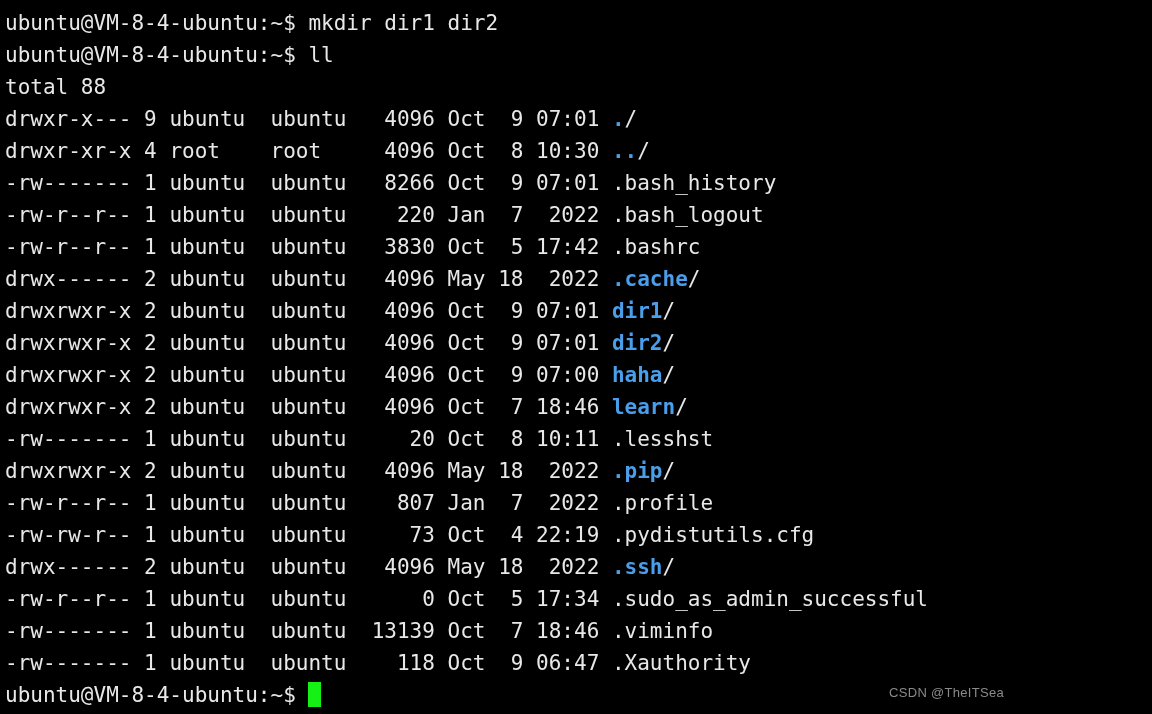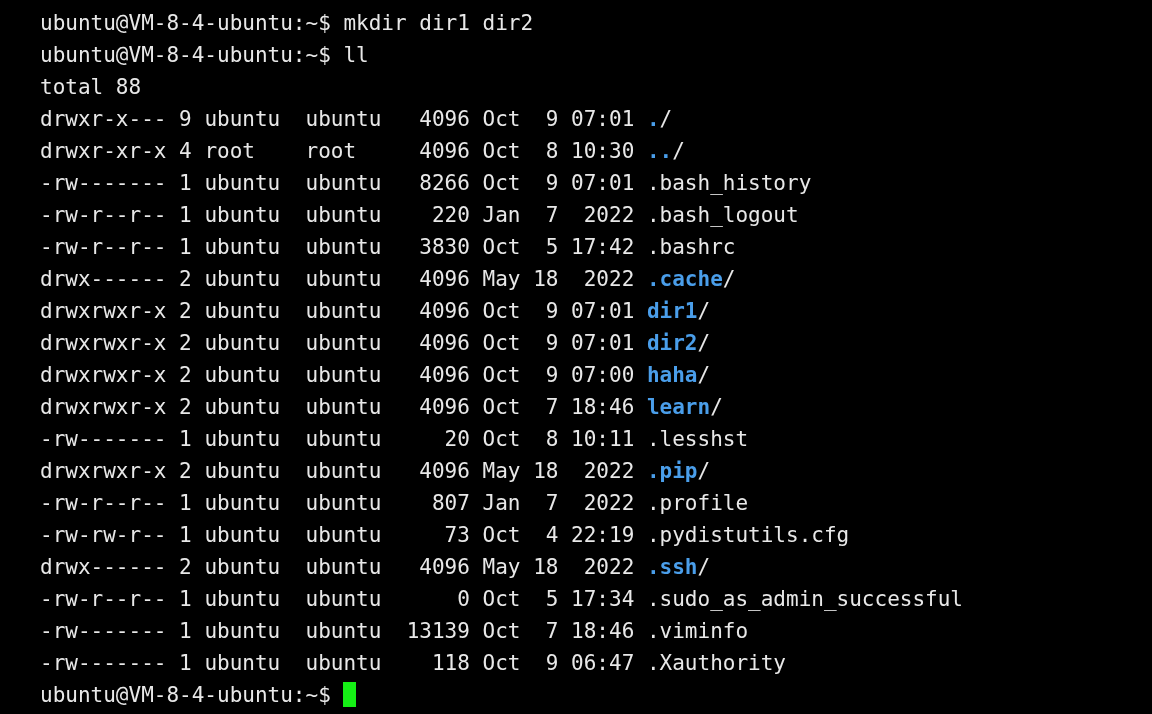--- a/index.html
+++ b/index.html
@@ -25,7 +25,6 @@
     padding: 0;
     box-sizing: border-box;
     overflow: hidden;
-    margin-left: 35px;
   }
   .screen {
     position: absolute;

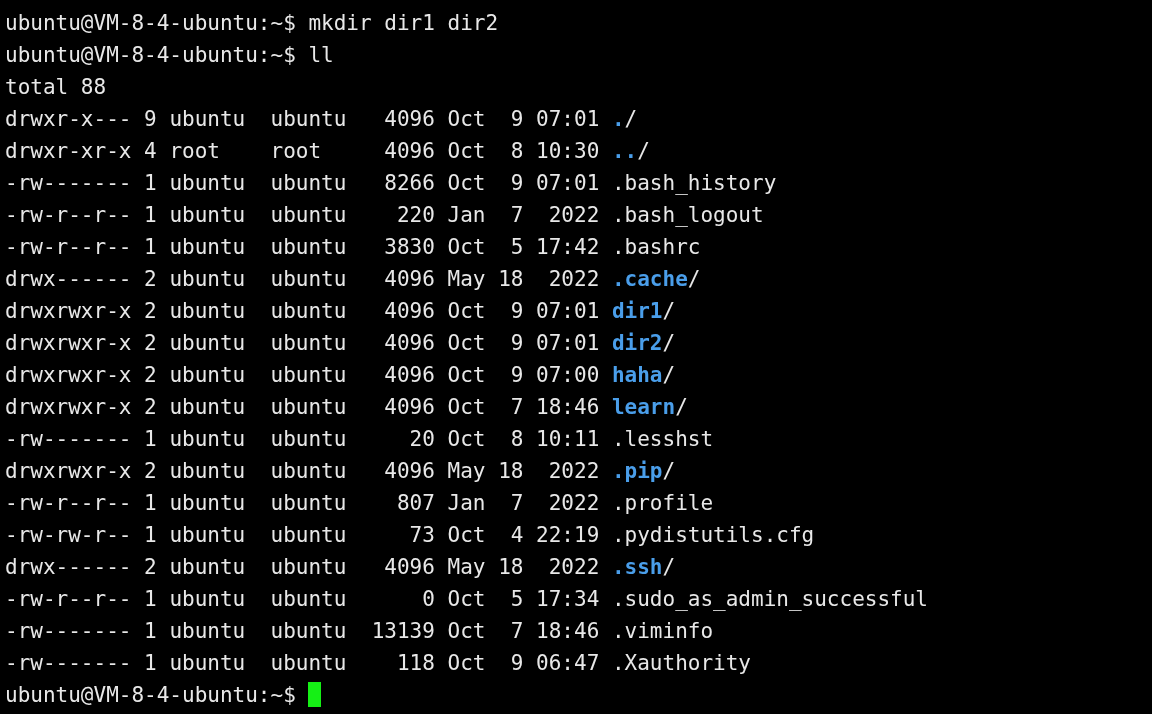--- a/index.html
+++ b/index.html
@@ -68,6 +68,7 @@
 
 <div id="terminal">
   <div class="screen" id="screen"><div class="line">&nbsp;</div><div class="line"><span class="seg c-default">ubuntu@VM-8-4-ubuntu:~$ </span><span class="seg c-default">mkdir dir1 dir2</span></div><div class="line"><span class="seg c-default">ubuntu@VM-8-4-ubuntu:~$ </span><span class="seg c-default">ll</span></div><div class="line"><span class="seg c-default">total 88</span></div><div class="line"><span class="seg c-default">drwxr-x--- </span><span class="seg c-default">9 </span><span class="seg c-default">ubuntu  </span><span class="seg c-default">ubuntu  </span><span class="seg c-default"> 4096 </span><span class="seg c-default">Oct </span><span class="seg c-default"> 9 </span><span class="seg c-default">07:01 </span><span class="seg c-dir">.</span><span class="seg c-slash">/</span></div><div class="line"><span class="seg c-default">drwxr-xr-x </span><span class="seg c-default">4 </span><span class="seg c-default">root    </span><span class="seg c-default">root    </span><span class="seg c-default"> 4096 </span><span class="seg c-default">Oct </span><span class="seg c-default"> 8 </span><span class="seg c-default">10:30 </span><span class="seg c-dir">..</span><span class="seg c-slash">/</span></div><div class="line"><span class="seg c-default">-rw------- </span><span class="seg c-default">1 </span><span class="seg c-default">ubuntu  </span><span class="seg c-default">ubuntu  </span><span class="seg c-default"> 8266 </span><span class="seg c-default">Oct </span><span class="seg c-default"> 9 </span><span class="seg c-default">07:01 </span><span class="seg c-default">.bash_history</span></div><div class="line"><span class="seg c-default">-rw-r--r-- </span><span class="seg c-default">1 </span><span class="seg c-default">ubuntu  </span><span class="seg c-default">ubuntu  </span><span class="seg c-default">  220 </span><span class="seg c-default">Jan </span><span class="seg c-default"> 7 </span><span class="seg c-default"> 2022 </span><span class="seg c-default">.bash_logout</span></div><div class="line"><span class="seg c-default">-rw-r--r-- </span><span class="seg c-default">1 </span><span class="seg c-default">ubuntu  </span><span class="seg c-default">ubuntu  </span><span class="seg c-default"> 3830 </span><span class="seg c-default">Oct </span><span class="seg c-default"> 5 </span><span class="seg c-default">17:42 </span><span class="seg c-default">.bashrc</span></div><div class="line"><span class="seg c-default">drwx------ </span><span class="seg c-default">2 </span><span class="seg c-default">ubuntu  </span><span class="seg c-default">ubuntu  </span><span class="seg c-default"> 4096 </span><span class="seg c-default">May </span><span class="seg c-default">18 </span><span class="seg c-default"> 2022 </span><span class="seg c-dir">.cache</span><span class="seg c-slash">/</span></div><div class="line"><span class="seg c-default">drwxrwxr-x </span><span class="seg c-default">2 </span><span class="seg c-default">ubuntu  </span><span class="seg c-default">ubuntu  </span><span class="seg c-default"> 4096 </span><span class="seg c-default">Oct </span><span class="seg c-default"> 9 </span><span class="seg c-default">07:01 </span><span class="seg c-dir">dir1</span><span class="seg c-slash">/</span></div><div class="line"><span class="seg c-default">drwxrwxr-x </span><span class="seg c-default">2 </span><span class="seg c-default">ubuntu  </span><span class="seg c-default">ubuntu  </span><span class="seg c-default"> 4096 </span><span class="seg c-default">Oct </span><span class="seg c-default"> 9 </span><span class="seg c-default">07:01 </span><span class="seg c-dir">dir2</span><span class="seg c-slash">/</span></div><div class="line"><span class="seg c-default">drwxrwxr-x </span><span class="seg c-default">2 </span><span class="seg c-default">ubuntu  </span><span class="seg c-default">ubuntu  </span><span class="seg c-default"> 4096 </span><span class="seg c-default">Oct </span><span class="seg c-default"> 9 </span><span class="seg c-default">07:00 </span><span class="seg c-dir">haha</span><span class="seg c-slash">/</span></div><div class="line"><span class="seg c-default">drwxrwxr-x </span><span class="seg c-default">2 </span><span class="seg c-default">ubuntu  </span><span class="seg c-default">ubuntu  </span><span class="seg c-default"> 4096 </span><span class="seg c-default">Oct </span><span class="seg c-default"> 7 </span><span class="seg c-default">18:46 </span><span class="seg c-dir">learn</span><span class="seg c-slash">/</span></div><div class="line"><span class="seg c-default">-rw------- </span><span class="seg c-default">1 </span><span class="seg c-default">ubuntu  </span><span class="seg c-default">ubuntu  </span><span class="seg c-default">   20 </span><span class="seg c-default">Oct </span><span class="seg c-default"> 8 </span><span class="seg c-default">10:11 </span><span class="seg c-default">.lesshst</span></div><div class="line"><span class="seg c-default">drwxrwxr-x </span><span class="seg c-default">2 </span><span class="seg c-default">ubuntu  </span><span class="seg c-default">ubuntu  </span><span class="seg c-default"> 4096 </span><span class="seg c-default">May </span><span class="seg c-default">18 </span><span class="seg c-default"> 2022 </span><span class="seg c-dir">.pip</span><span class="seg c-slash">/</span></div><div class="line"><span class="seg c-default">-rw-r--r-- </span><span class="seg c-default">1 </span><span class="seg c-default">ubuntu  </span><span class="seg c-default">ubuntu  </span><span class="seg c-default">  807 </span><span class="seg c-default">Jan </span><span class="seg c-default"> 7 </span><span class="seg c-default"> 2022 </span><span class="seg c-default">.profile</span></div><div class="line"><span class="seg c-default">-rw-rw-r-- </span><span class="seg c-default">1 </span><span class="seg c-default">ubuntu  </span><span class="seg c-default">ubuntu  </span><span class="seg c-default">   73 </span><span class="seg c-default">Oct </span><span class="seg c-default"> 4 </span><span class="seg c-default">22:19 </span><span class="seg c-default">.pydistutils.cfg</span></div><div class="line"><span class="seg c-default">drwx------ </span><span class="seg c-default">2 </span><span class="seg c-default">ubuntu  </span><span class="seg c-default">ubuntu  </span><span class="seg c-default"> 4096 </span><span class="seg c-default">May </span><span class="seg c-default">18 </span><span class="seg c-default"> 2022 </span><span class="seg c-dir">.ssh</span><span class="seg c-slash">/</span></div><div class="line"><span class="seg c-default">-rw-r--r-- </span><span class="seg c-default">1 </span><span class="seg c-default">ubuntu  </span><span class="seg c-default">ubuntu  </span><span class="seg c-default">    0 </span><span class="seg c-default">Oct </span><span class="seg c-default"> 5 </span><span class="seg c-default">17:34 </span><span class="seg c-default">.sudo_as_admin_successful</span></div><div class="line"><span class="seg c-default">-rw------- </span><span class="seg c-default">1 </span><span class="seg c-default">ubuntu  </span><span class="seg c-default">ubuntu  </span><span class="seg c-default">13139 </span><span class="seg c-default">Oct </span><span class="seg c-default"> 7 </span><span class="seg c-default">18:46 </span><span class="seg c-default">.viminfo</span></div><div class="line"><span class="seg c-default">-rw------- </span><span class="seg c-default">1 </span><span class="seg c-default">ubuntu  </span><span class="seg c-default">ubuntu  </span><span class="seg c-default">  118 </span><span class="seg c-default">Oct </span><span class="seg c-default"> 9 </span><span class="seg c-default">06:47 </span><span class="seg c-default">.Xauthority</span></div><div class="line"><span class="seg c-default">ubuntu@VM-8-4-ubuntu:~$ </span><span class="cursor"></span></div></div>
+  <div class="watermark">CSDN @TheITSea</div>
 </div>
 
 </body></html>

